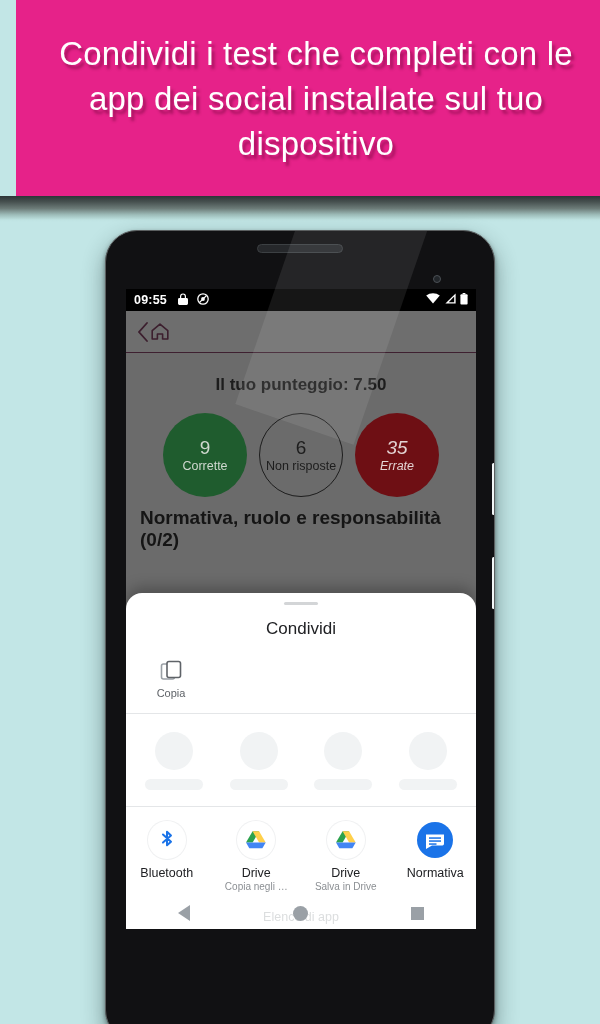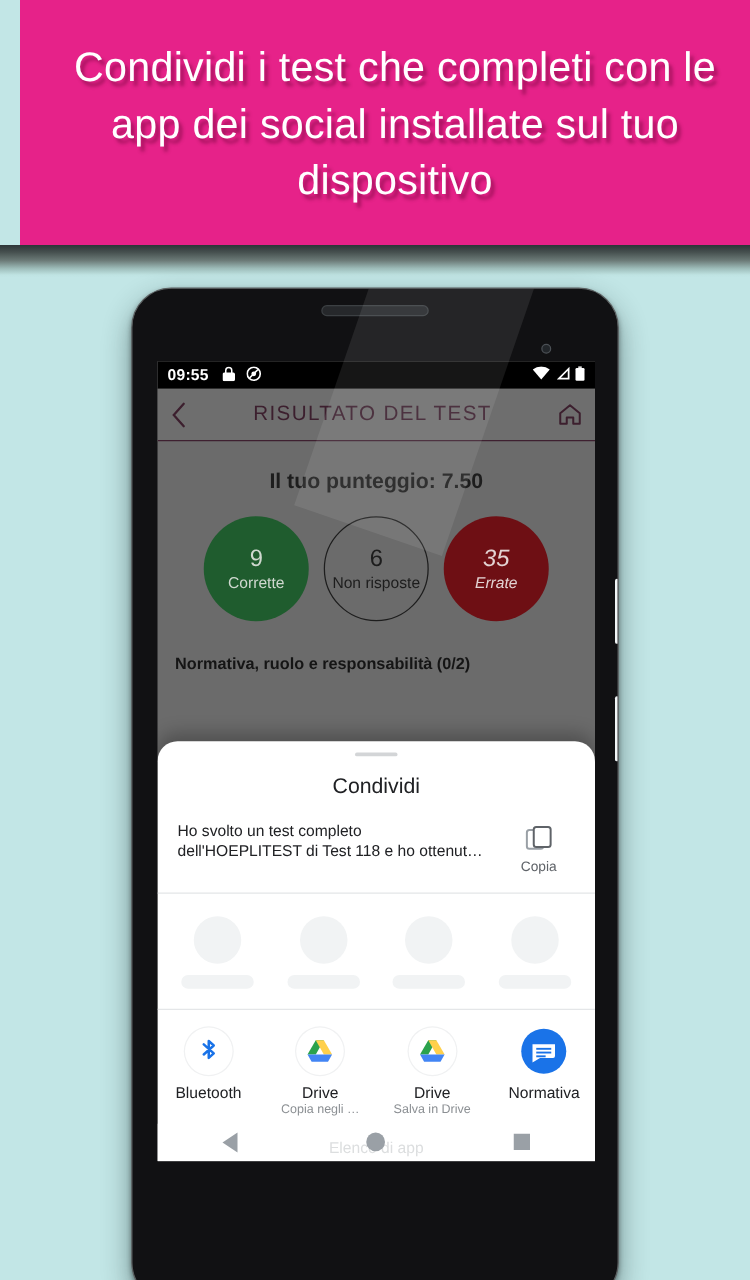--- a/index.html
+++ b/index.html
@@ -246,7 +246,6 @@
             <path d="M11 2 3 11l8 9" fill="none" stroke="#3c1f2e" stroke-width="1.8" stroke-linecap="round"></path>
           </svg>
       </span>
-      <span id="app-bar-title">RISULTATO DEL TEST</span>
       <span class="appbar-icon">
         <svg width="20" height="19" viewBox="0 0 20 19">
             <path d="M2.2 8.6 10 2.2l7.8 6.4V17H12.6v-5H7.4v5H2.2V8.6z" fill="none" stroke="#3c1f2e" stroke-width="1.6" stroke-linejoin="round"></path>

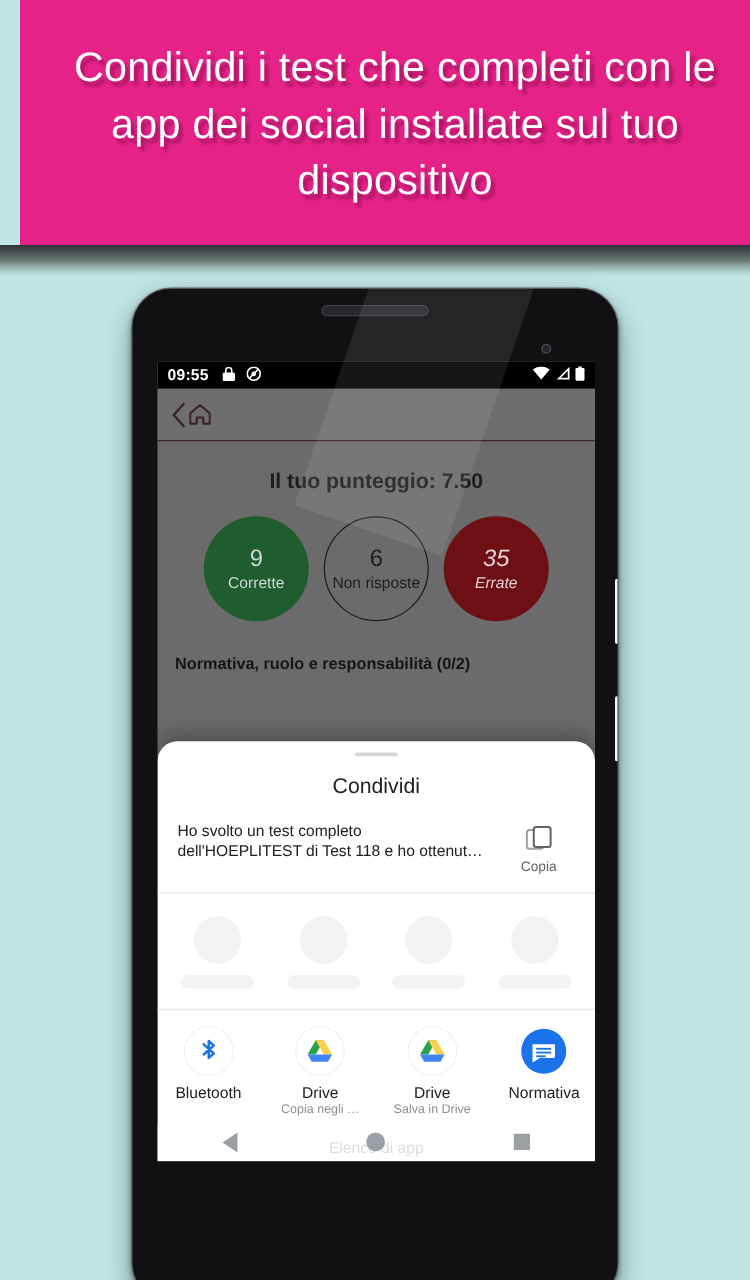--- a/index.html
+++ b/index.html
@@ -113,8 +113,8 @@
   #circle-unanswered{ background:transparent; border:1px solid #1d1d1d; color:#1d1d1d; }
   #circle-wrong{ background:#6e0f14; color:#e3d3d3;font-style:italic; }
   #topic-line{
-    margin-top:26px; color:#151515;
-    font-size:13px; font-weight:700;
+    margin-top:10px; color:#151515;
+    font-size:19px; font-weight:700;
   }
 
   

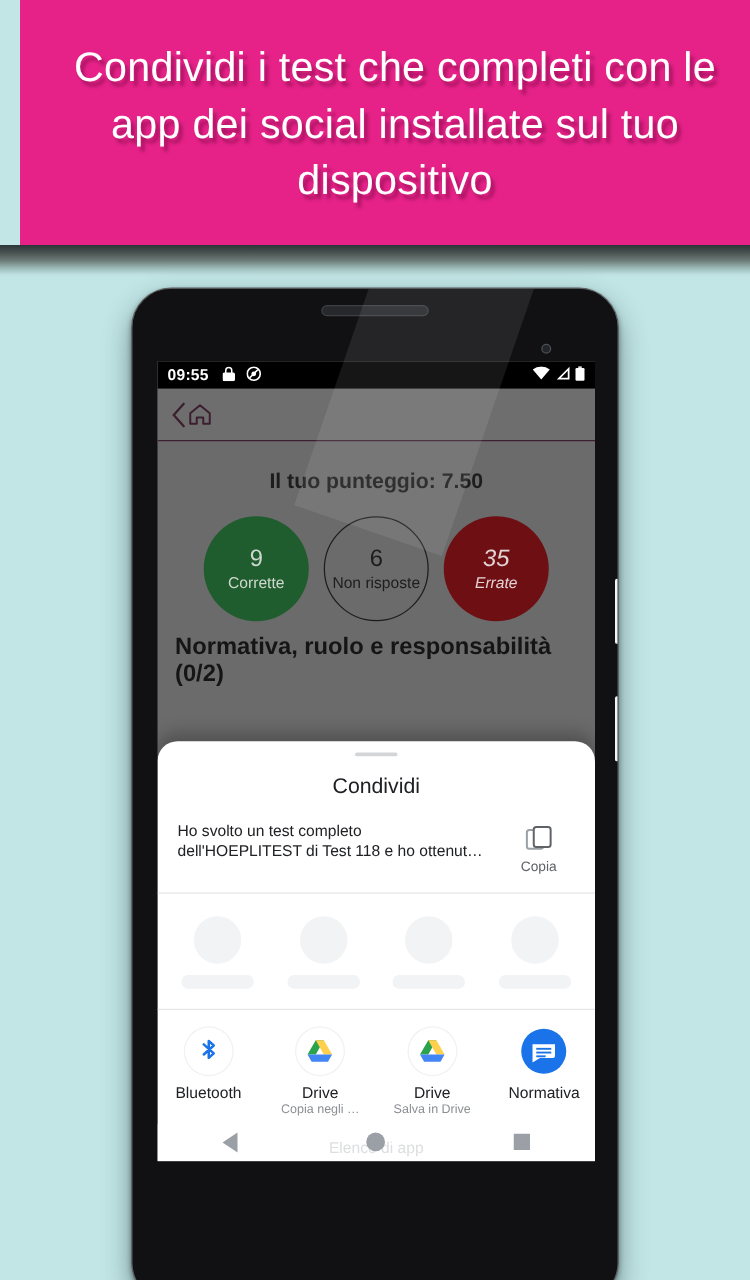--- a/index.html
+++ b/index.html
@@ -277,7 +277,6 @@
       <div id="share-title">Condividi</div>
 
       <div id="share-preview-row">
-        <div id="share-preview-text">Ho svolto un test completo dell'HOEPLITEST di Test 118 e ho ottenut…</div>
         <div id="copy-action">
           <span>
             <svg width="24" height="24" viewBox="0 0 24 24">

